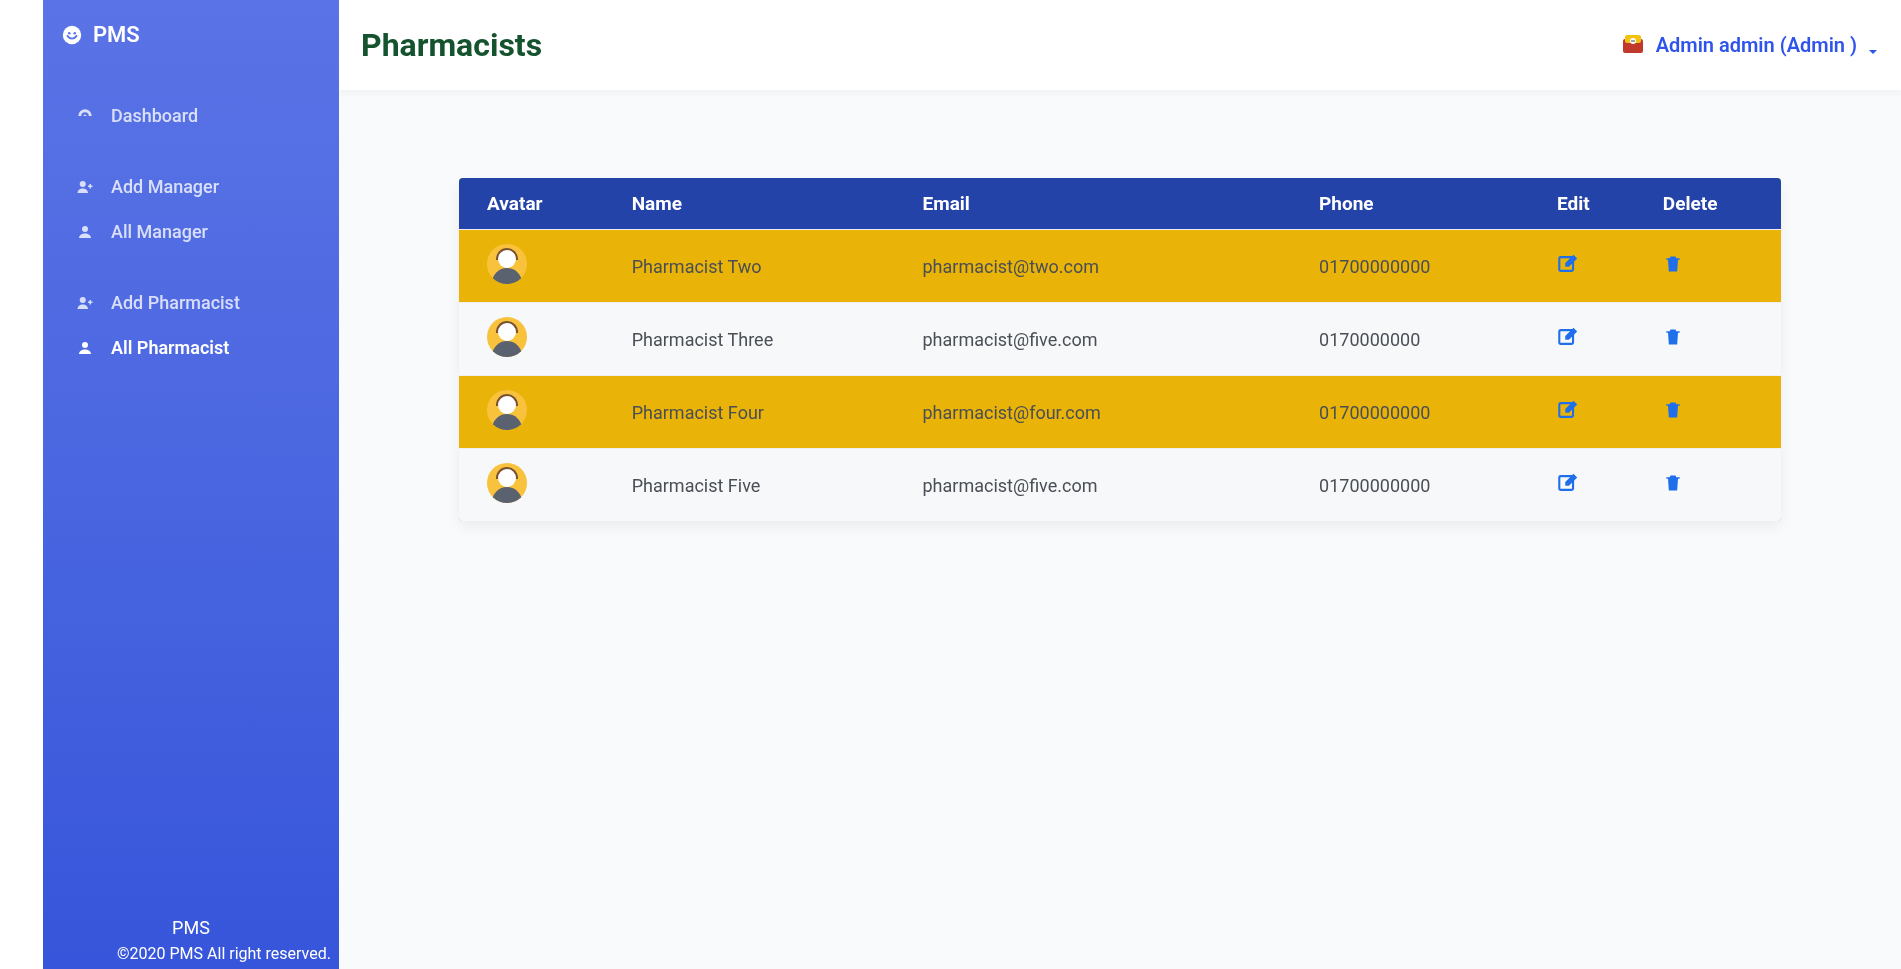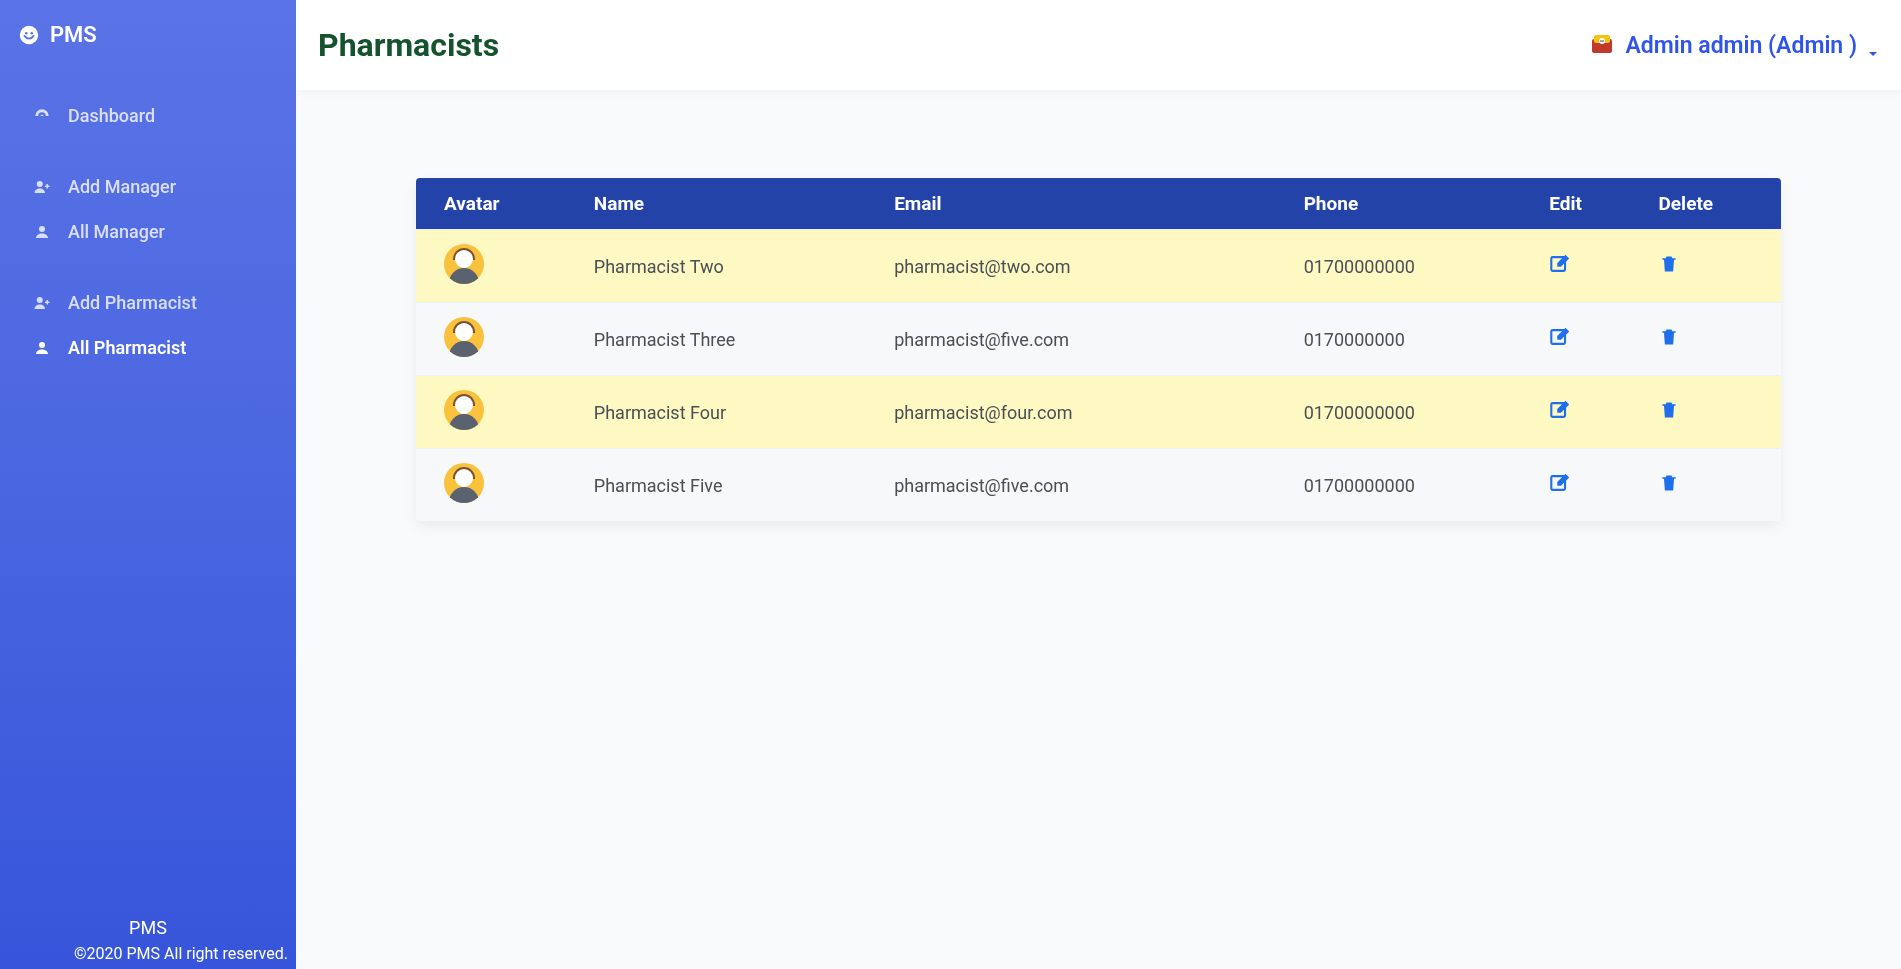--- a/index.html
+++ b/index.html
@@ -13,6 +13,7 @@
   .app {
     display: flex;
     min-height: 100vh;
+    margin-left: 43px;
   }
   
   .sidebar {

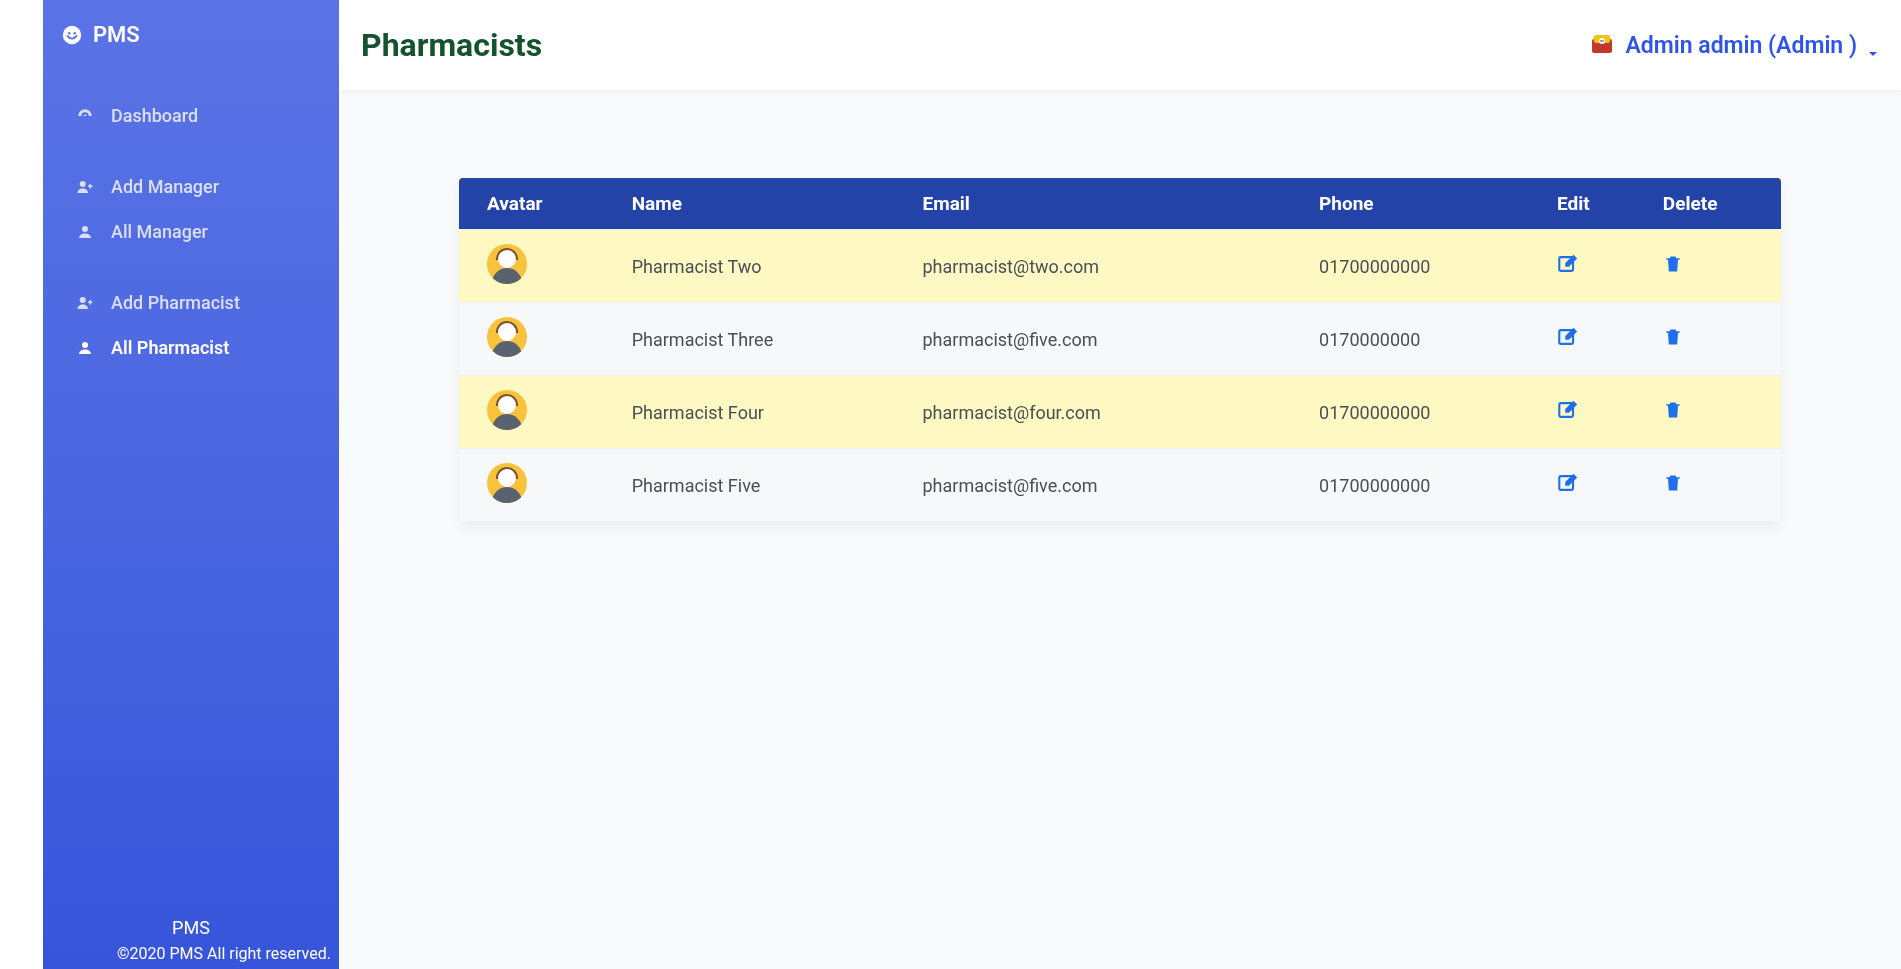--- a/index.html
+++ b/index.html
@@ -86,7 +86,7 @@
     align-items: center;
     gap: 10px;
     color: #2f54eb;
-    font-size: 23px;
+    font-size: 20px;
     font-weight: 600;
     cursor: pointer;
   }

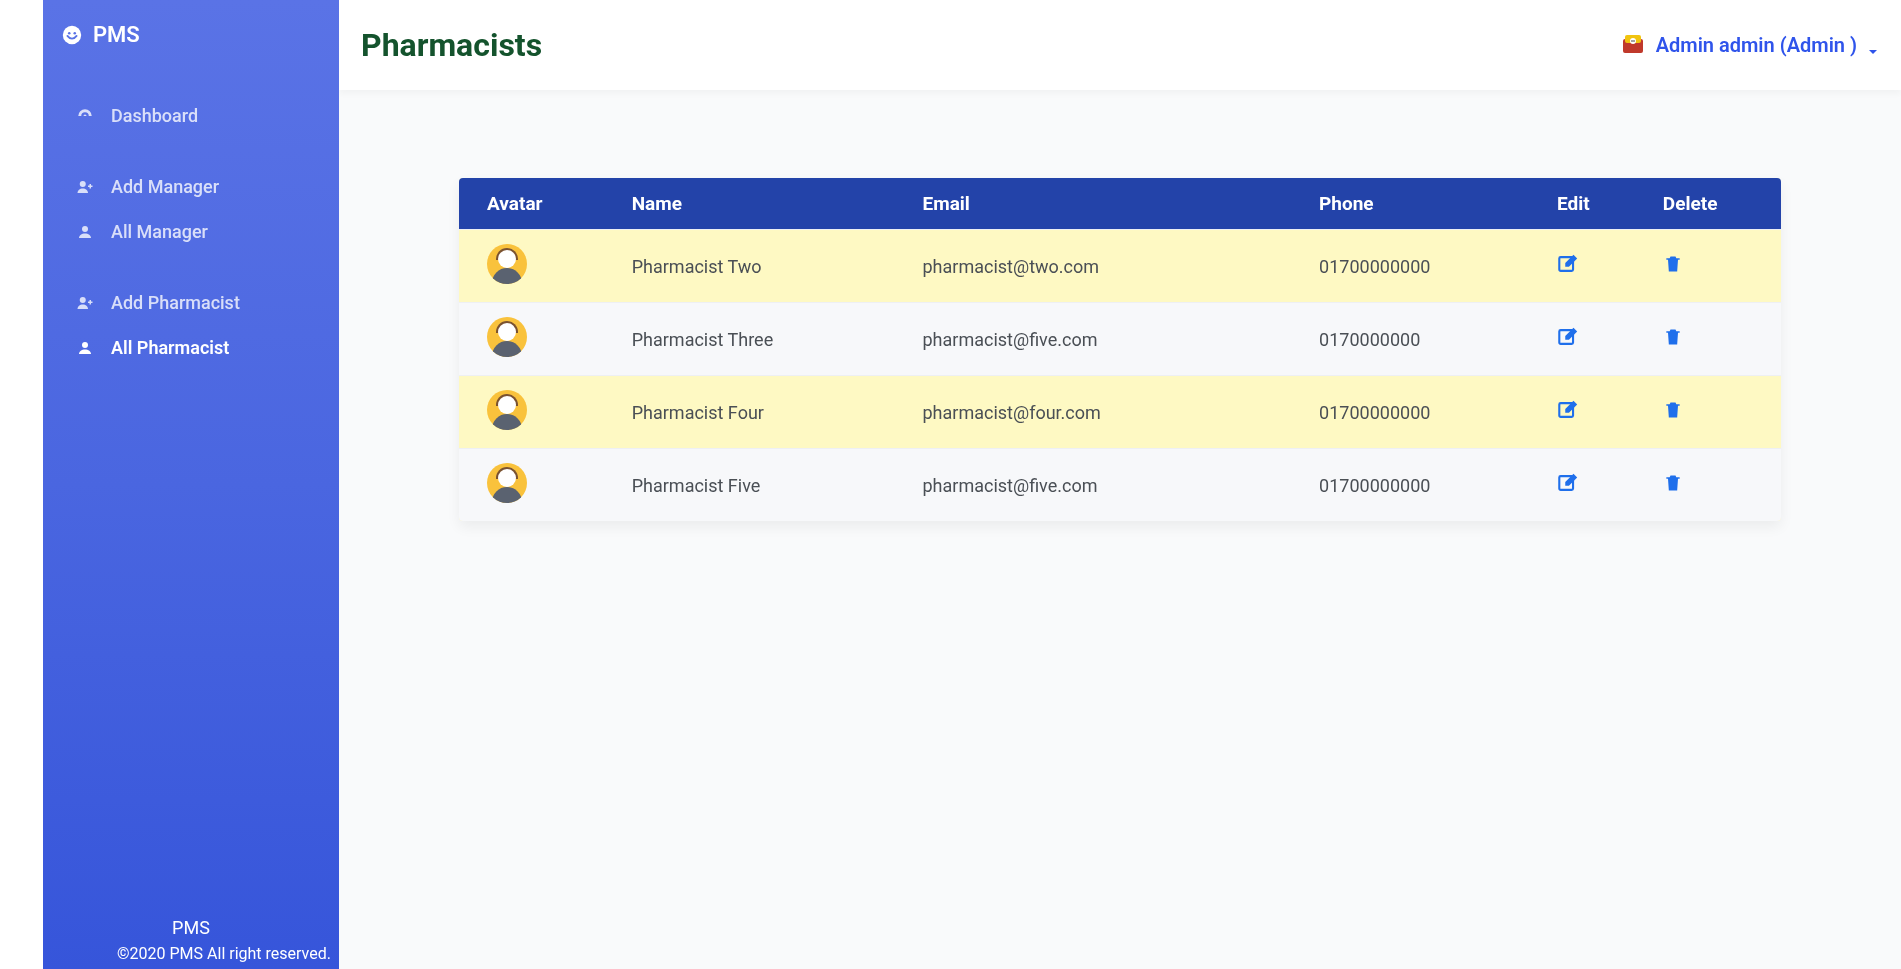--- a/index.html
+++ b/index.html
@@ -97,7 +97,7 @@
     padding: 80px 120px 40px 120px;
   }
   .card {
-    background: #fef9c3;
+    background: #eab308;
     border-radius: 4px;
     box-shadow: 0 6px 14px rgba(0,0,0,0.06);
     overflow: hidden;

